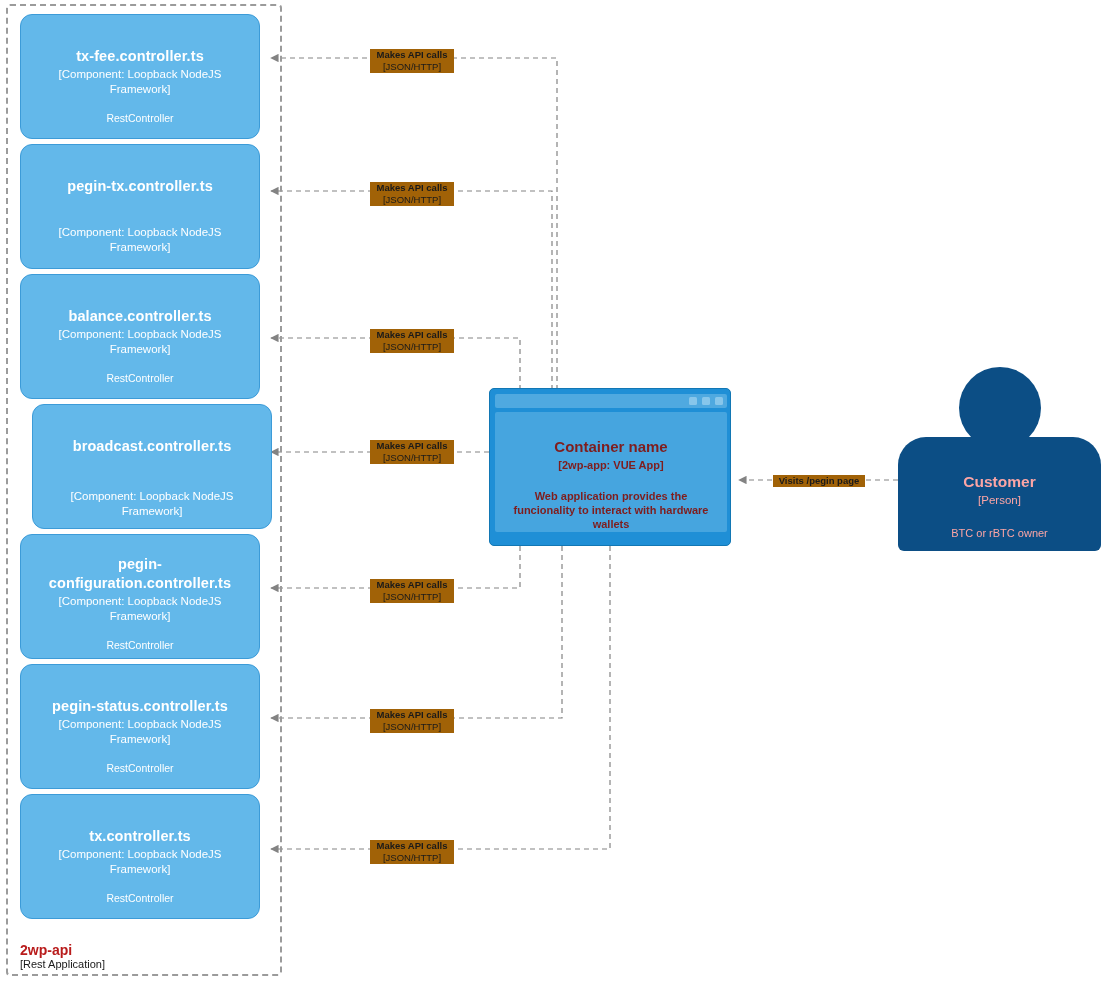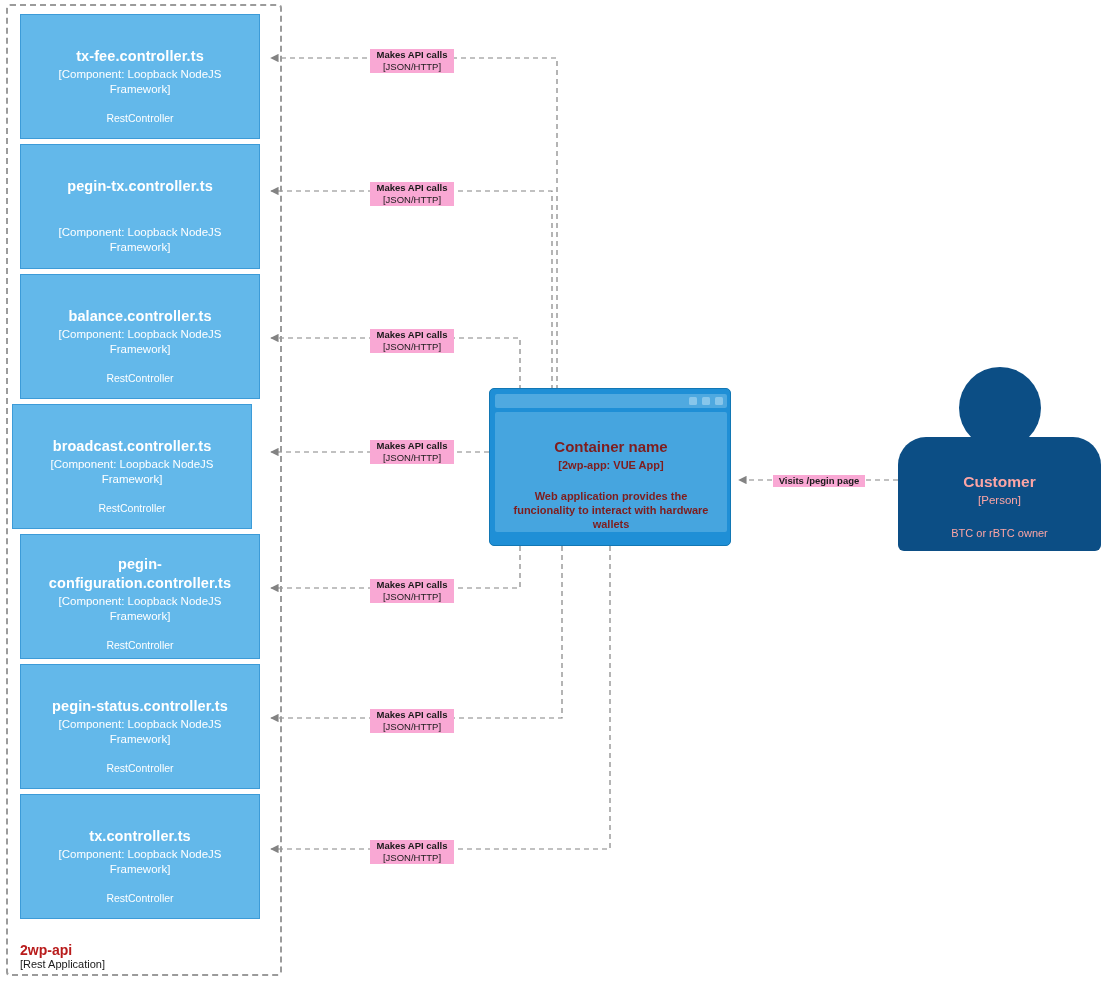--- a/index.html
+++ b/index.html
@@ -56,7 +56,7 @@
     height: 125px;
     background: #63B8EA;
     border: 1px solid #3C9BD8;
-    border-radius: 0;
+    border-radius: 12px;
     color: #ffffff;
     text-align: center;
     padding: 0 6px;

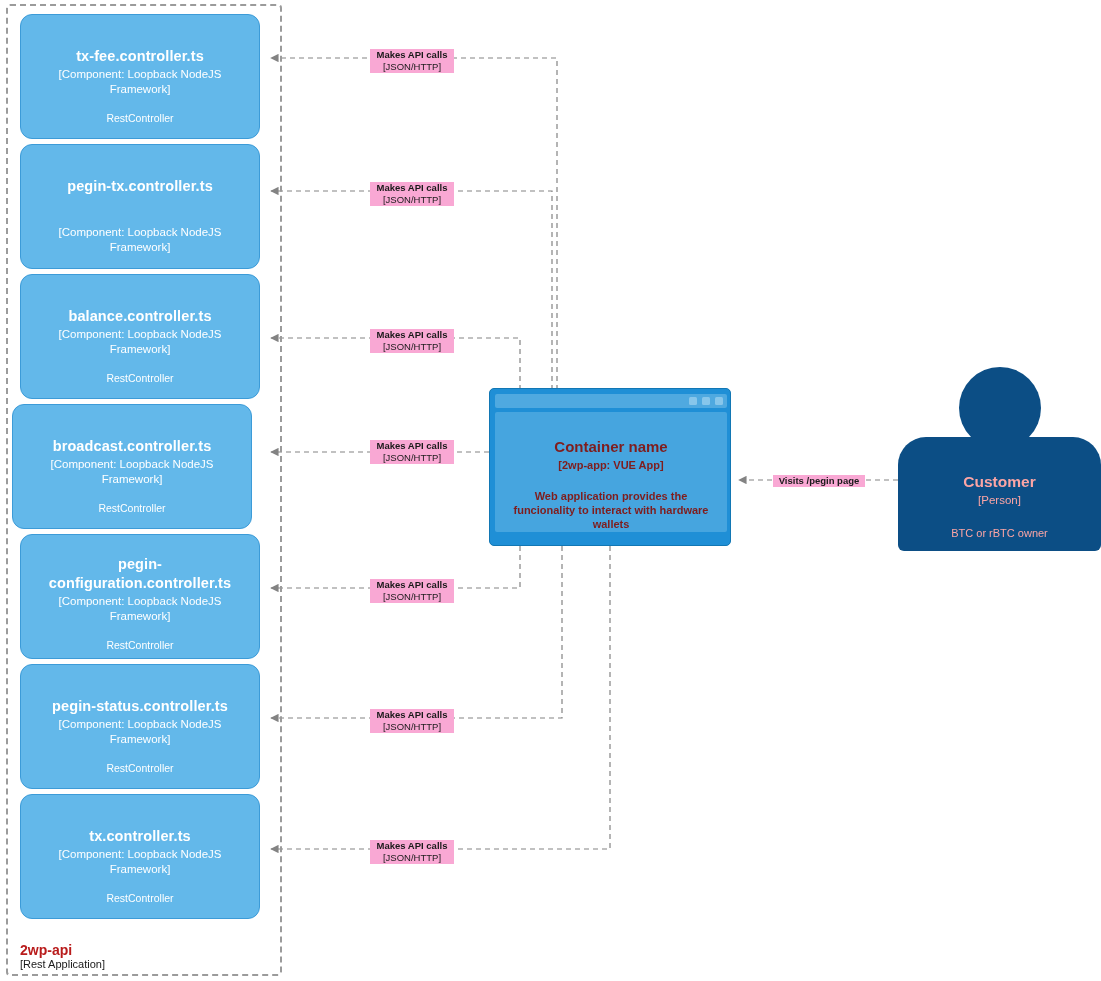--- a/index.html
+++ b/index.html
@@ -182,7 +182,7 @@
     color: #1a1a1a;
     font-size: 9.5px;
     line-height: 12px;
-    background: #f9a8d4;
+    background: #a16207;
     padding: 0 2px;
     white-space: nowrap;
   }

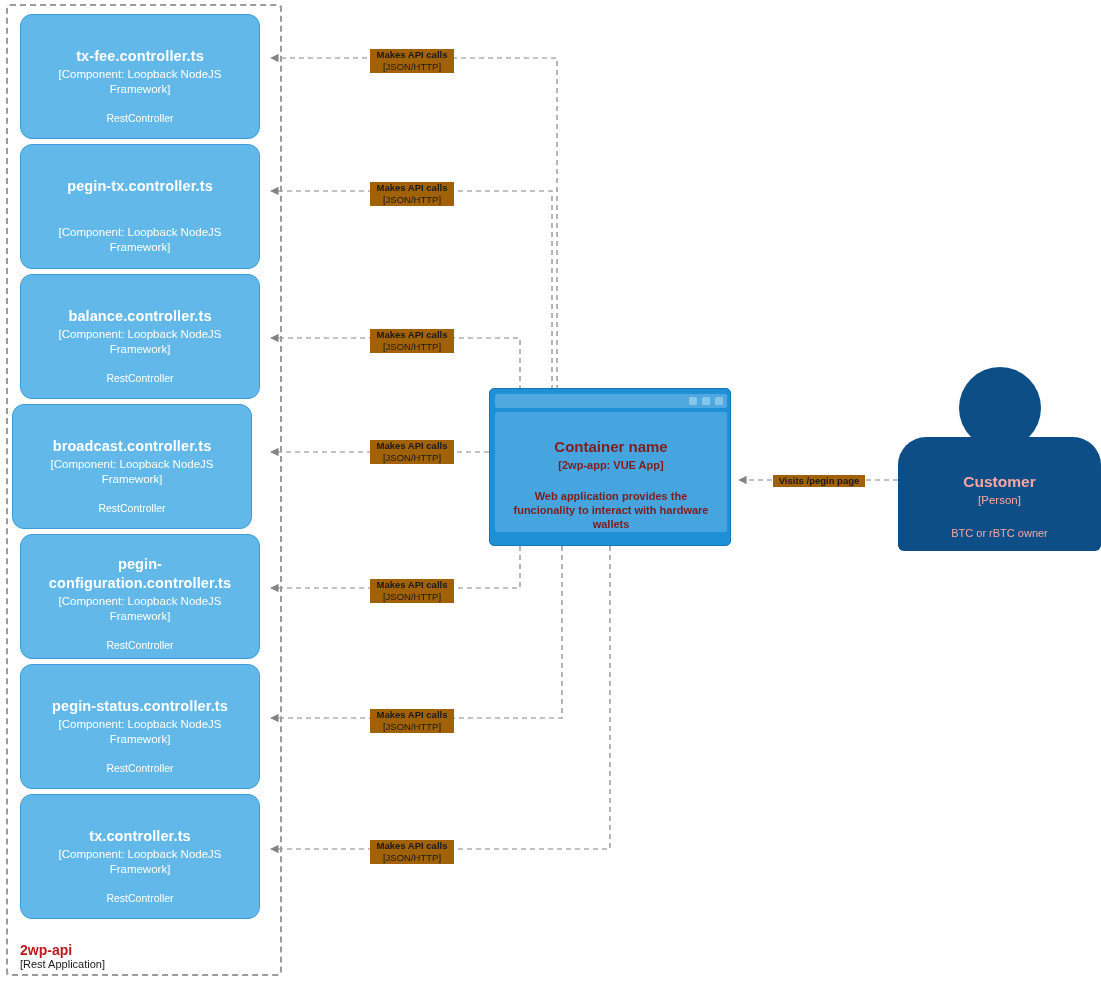--- a/index.html
+++ b/index.html
@@ -240,7 +240,7 @@
     <div class="comp-desc">RestController</div>
   </div>
 
-  <div class="comp" style="left:12px; top:404px;">
+  <div class="comp" style="left:32px; top:404px;gap:32px;">
     <div class="comp-title">broadcast.controller.ts</div>
     <div class="comp-tech">[Component: Loopback NodeJS Framework]</div>
     <div class="comp-desc">RestController</div>

